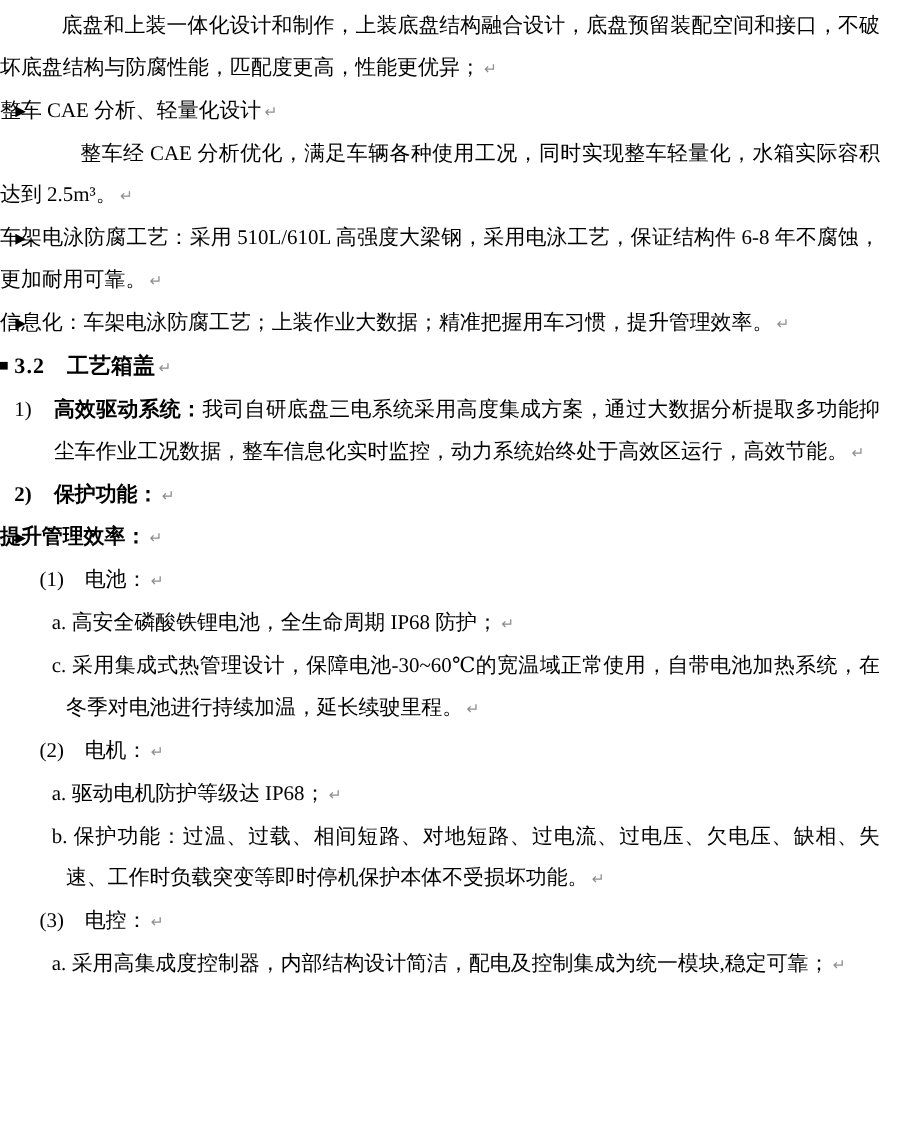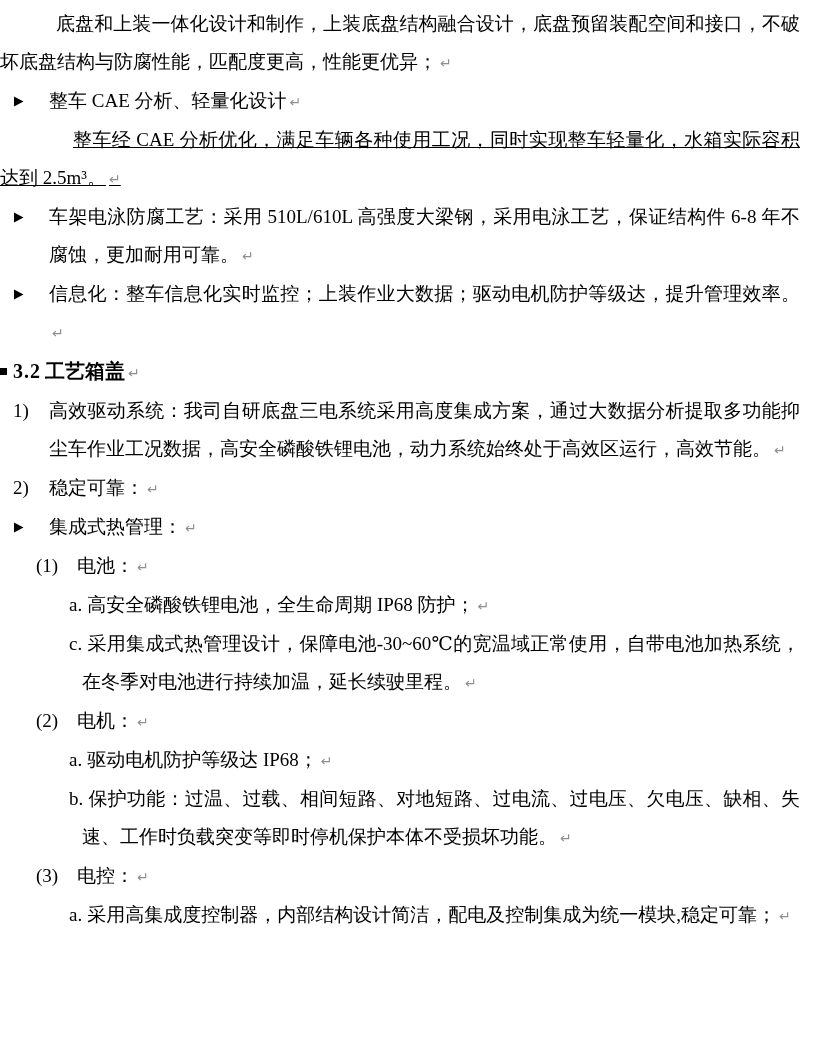--- a/index.html
+++ b/index.html
@@ -13,7 +13,7 @@
   .p-first  { text-indent:56px; }
   .p-indent { text-indent:73px;text-decoration:underline; }
 
-  .li-arrow  { padding-left:49px; }
+  .li-arrow  { }
   .li-num    { padding-left:49px; }
   .li-paren  { padding-left:77px; }
   .li-letter { padding-left:82px; text-indent:-13px; }

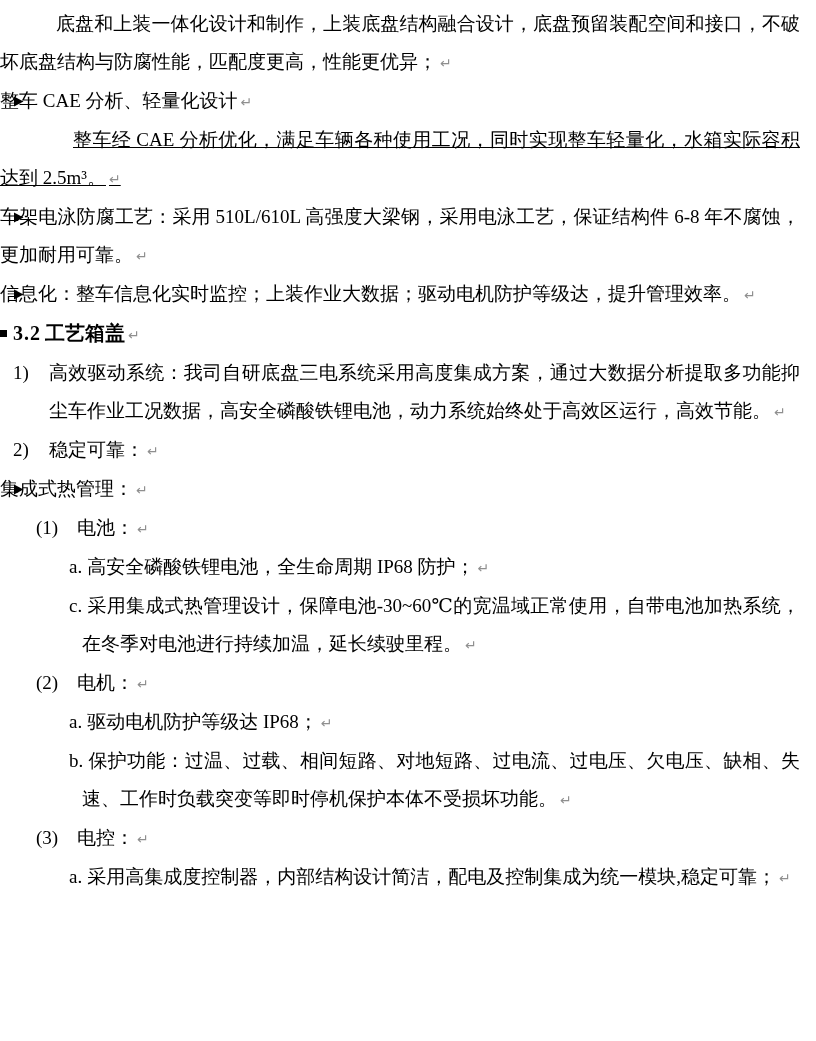--- a/index.html
+++ b/index.html
@@ -11,7 +11,7 @@
   }
   .para { position:relative; font-size:19px; line-height:38px; text-align:justify; }
   .p-first  { text-indent:56px; }
-  .p-indent { text-indent:73px;text-decoration:underline; }
+  .p-indent { text-indent:73px; }
 
   .li-arrow  { }
   .li-num    { padding-left:49px; }

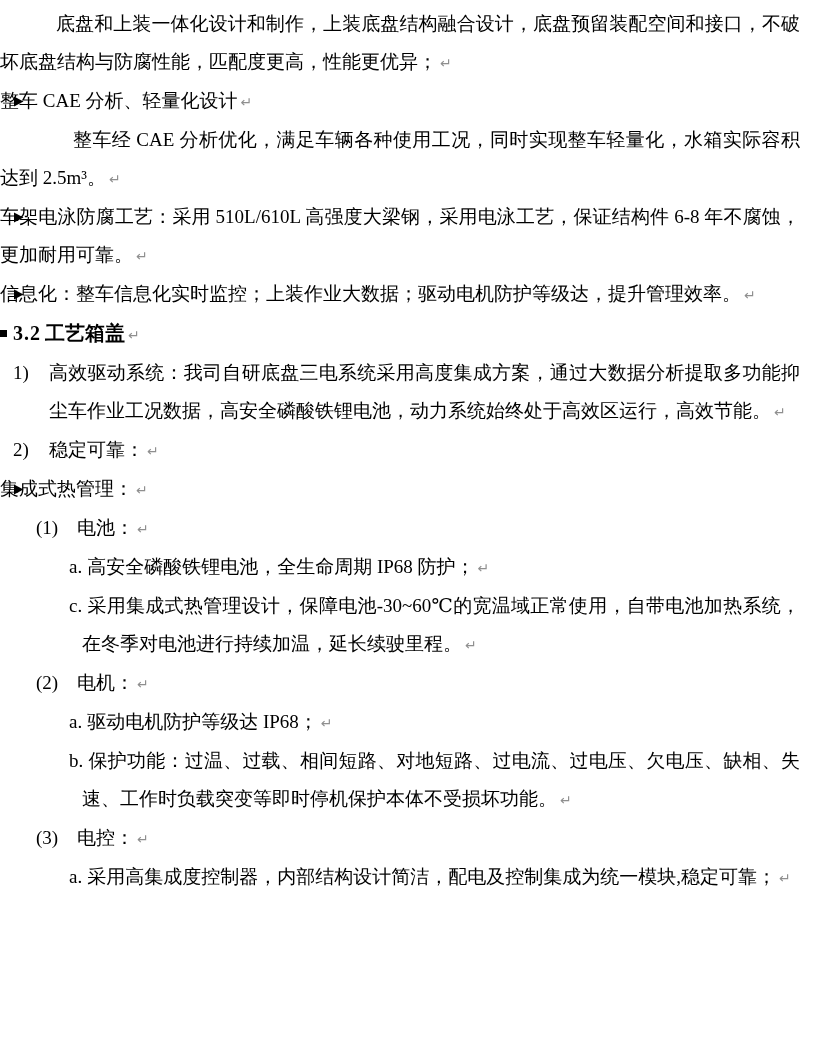--- a/index.html
+++ b/index.html
@@ -73,7 +73,7 @@
           <path d="M2 1.5 L11.5 6.5 L2 11.5 Z" fill="#000"></path>
         </svg>
       </span>
-    <span>信息化：整车信息化实时监控；上装作业大数据；驱动电机防护等级达，提升管理效率。</span><span class="ret">↵</span>
+    <span>信息化：车架电泳防腐工艺；上装作业大数据；精准把握用车习惯，提升管理效率。</span><span class="ret">↵</span>
   </div>
 
   <div class="para heading">

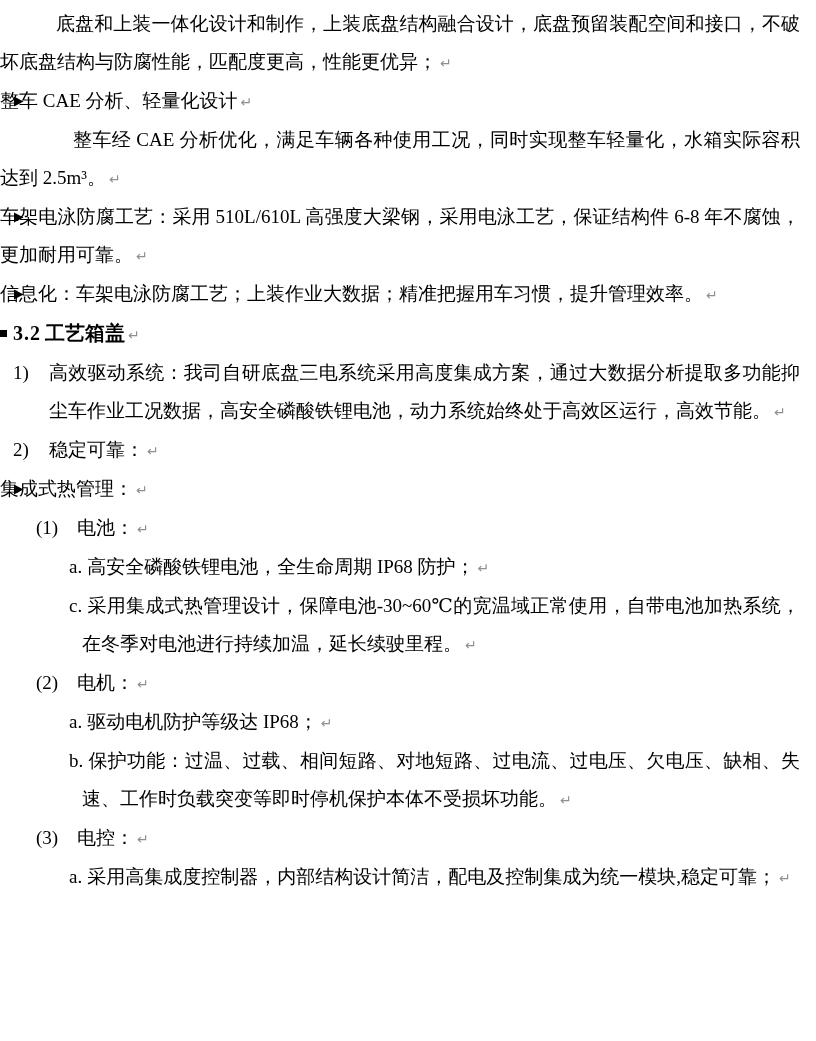--- a/index.html
+++ b/index.html
@@ -31,7 +31,7 @@
 
   .heading { font-size:20px; font-weight:bold; }
   .sq { display:inline-block; width:7px; height:7px; background:#000; margin-right:6px; vertical-align:3px; }
-  .hnum { margin-right:4px; letter-spacing:1px; }
+  .hnum { margin-right:20px; letter-spacing:1px; }
 
   .ret {
     color:#8f8f8f; font-family:"DejaVu Sans",sans-serif;

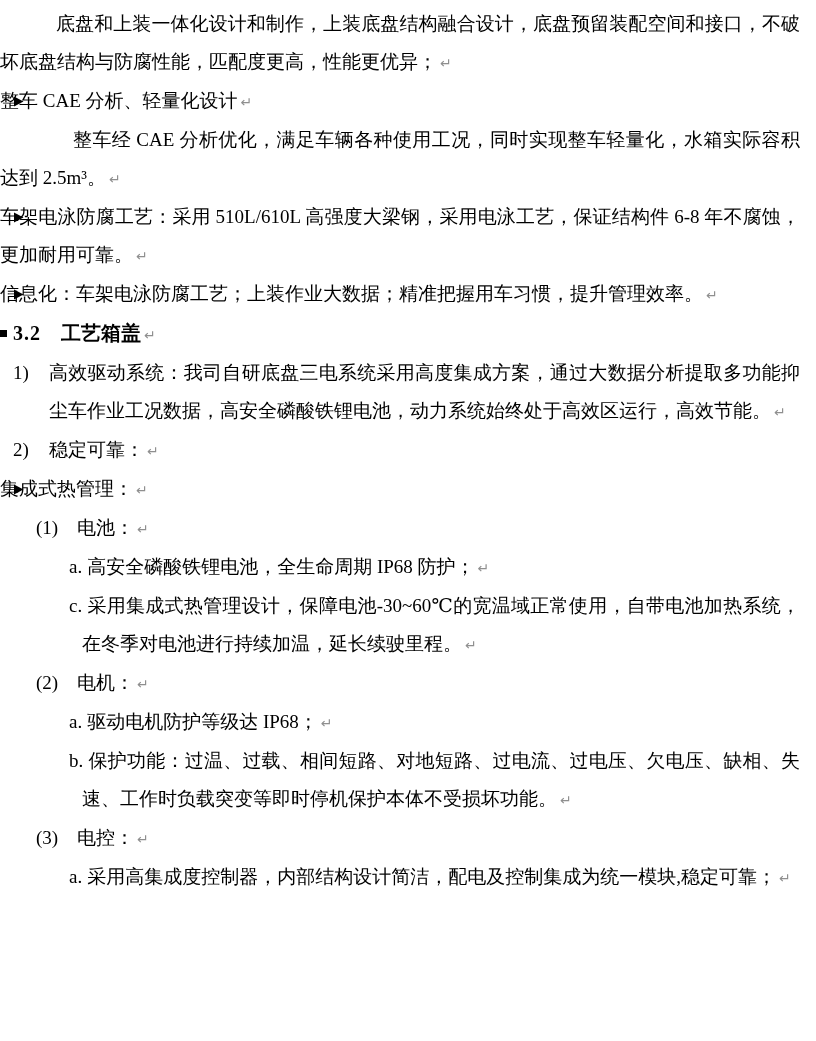--- a/index.html
+++ b/index.html
@@ -27,7 +27,7 @@
   .at-paren { left:36px; }
 
   .letter-marker { margin-right:5px; }
-  .bold { font-weight:normal; }
+  .bold { font-weight:bold; }
 
   .heading { font-size:20px; font-weight:bold; }
   .sq { display:inline-block; width:7px; height:7px; background:#000; margin-right:6px; vertical-align:3px; }

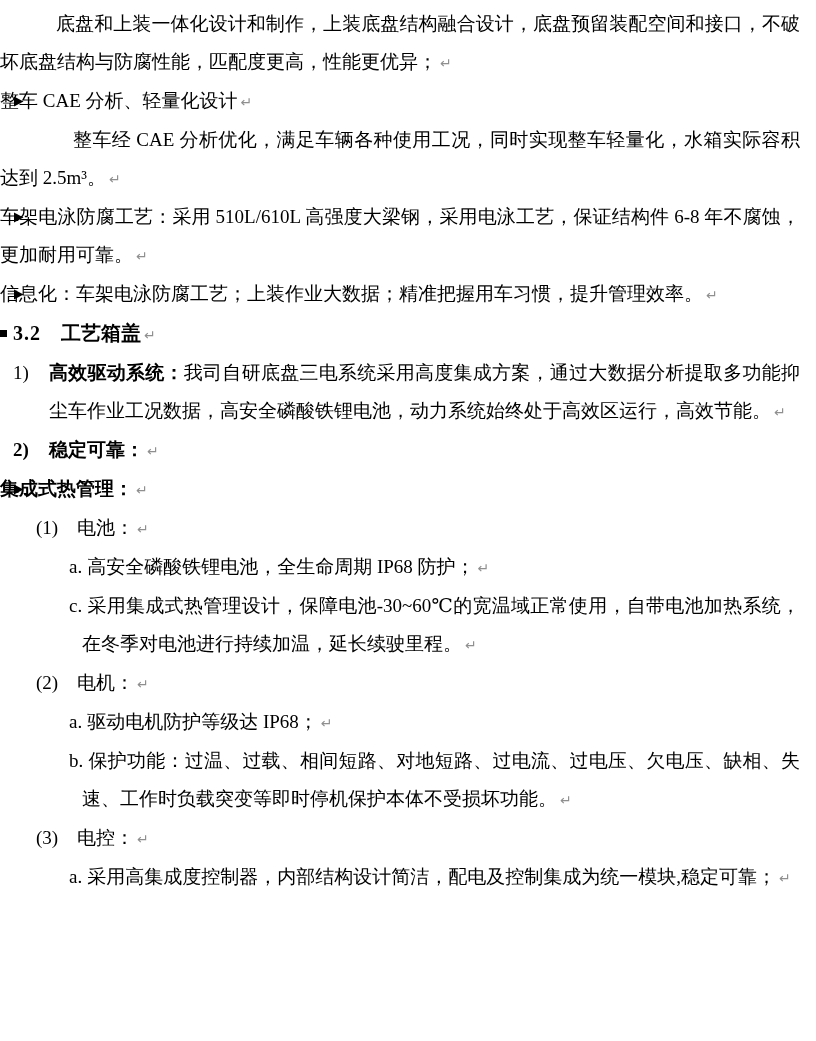--- a/index.html
+++ b/index.html
@@ -82,7 +82,7 @@
 
   <div class="para li-num">
     <span class="marker-abs at-num">1)</span>
-    <span class="bold">高效驱动系统：</span><span>我司自研底盘三电系统采用高度集成方案，通过大数据分析提取多功能抑尘车作业工况数据，高安全磷酸铁锂电池，动力系统始终处于高效区运行，高效节能。</span><span class="ret">↵</span>
+    <span class="bold">高效驱动系统：</span><span>我司自研底盘三电系统采用高度集成方案，通过大数据分析提取多功能抑尘车作业工况数据，整车信息化实时监控，动力系统始终处于高效区运行，高效节能。</span><span class="ret">↵</span>
   </div>
 
   <div class="para li-num">

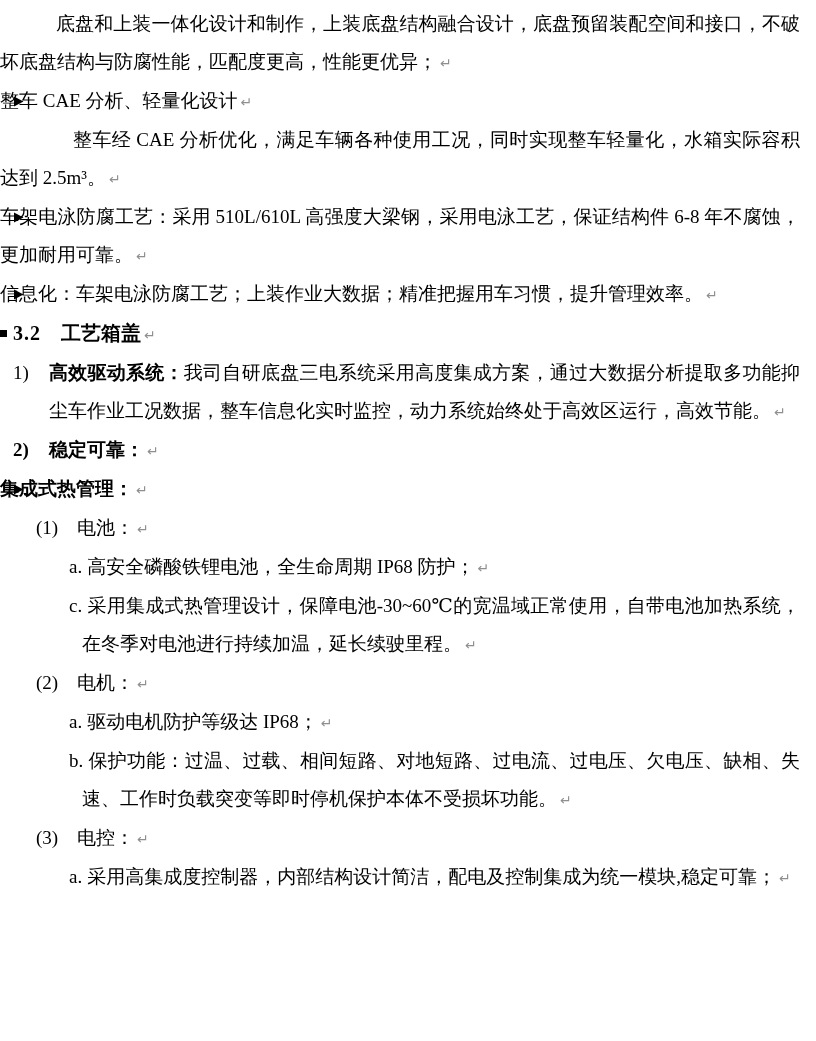--- a/index.html
+++ b/index.html
@@ -87,7 +87,7 @@
 
   <div class="para li-num">
     <span class="marker-abs at-num bold">2)</span>
-    <span class="bold">稳定可靠：</span><span></span><span class="ret">↵</span>
+    <span class="bold">保护功能：</span><span></span><span class="ret">↵</span>
   </div>
 
   <div class="para li-arrow">

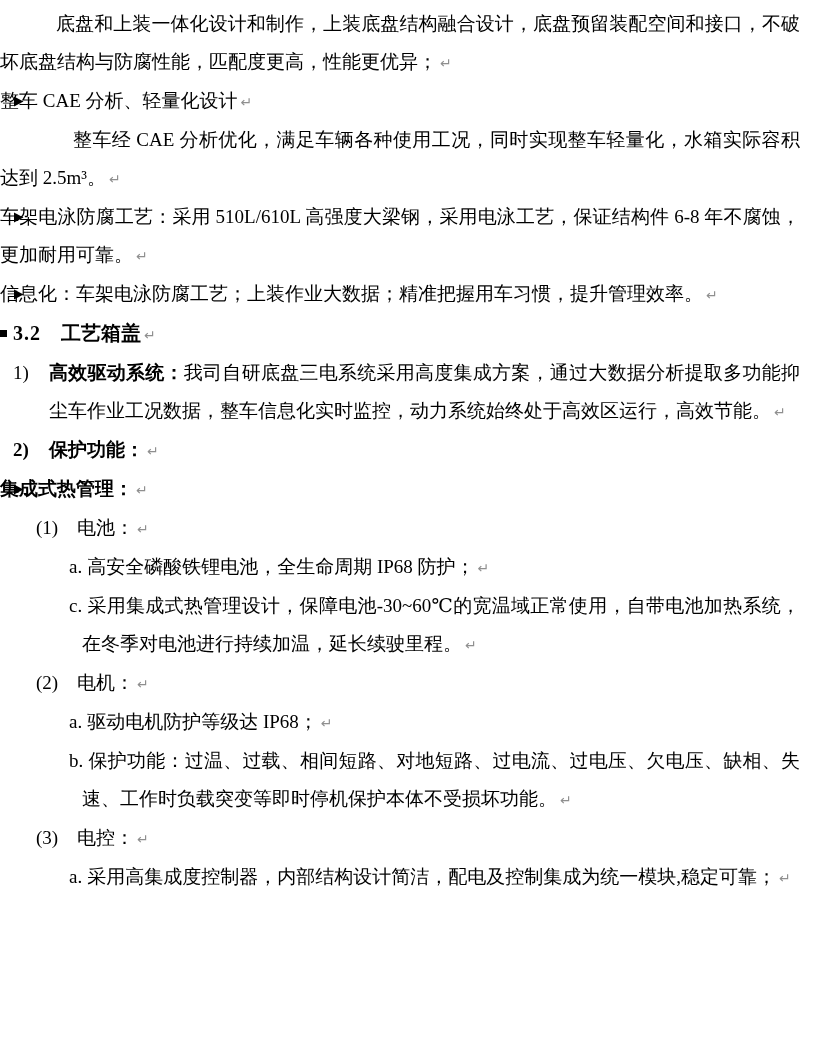--- a/index.html
+++ b/index.html
@@ -96,7 +96,7 @@
           <path d="M2 1.5 L11.5 6.5 L2 11.5 Z" fill="#000"></path>
         </svg>
       </span>
-    <span class="bold">集成式热管理：</span><span class="ret">↵</span>
+    <span class="bold">提升管理效率：</span><span class="ret">↵</span>
   </div>
 
   <div class="para li-paren">

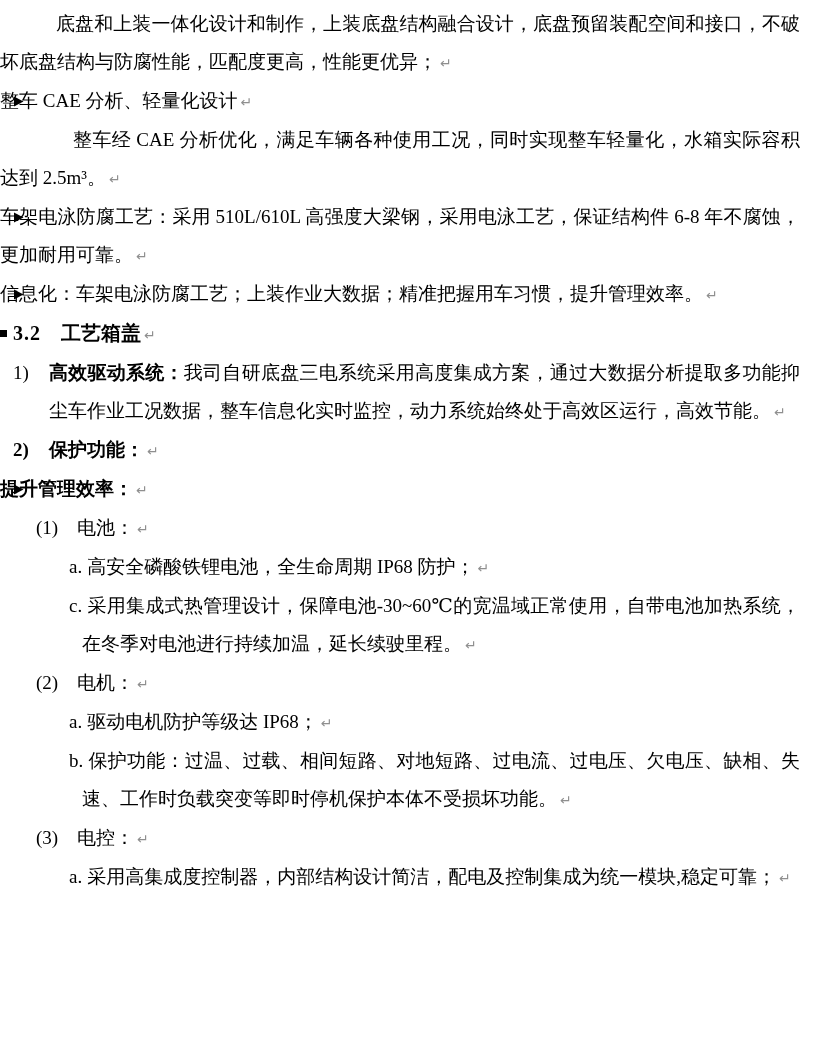--- a/index.html
+++ b/index.html
@@ -16,7 +16,7 @@
   .li-arrow  { }
   .li-num    { padding-left:49px; }
   .li-paren  { padding-left:77px; }
-  .li-letter { padding-left:82px; text-indent:-13px; }
+  .li-letter { padding-left:60px; text-indent:-13px; }
 
   .marker-abs {
     position:absolute; top:0; height:38px; line-height:38px;

